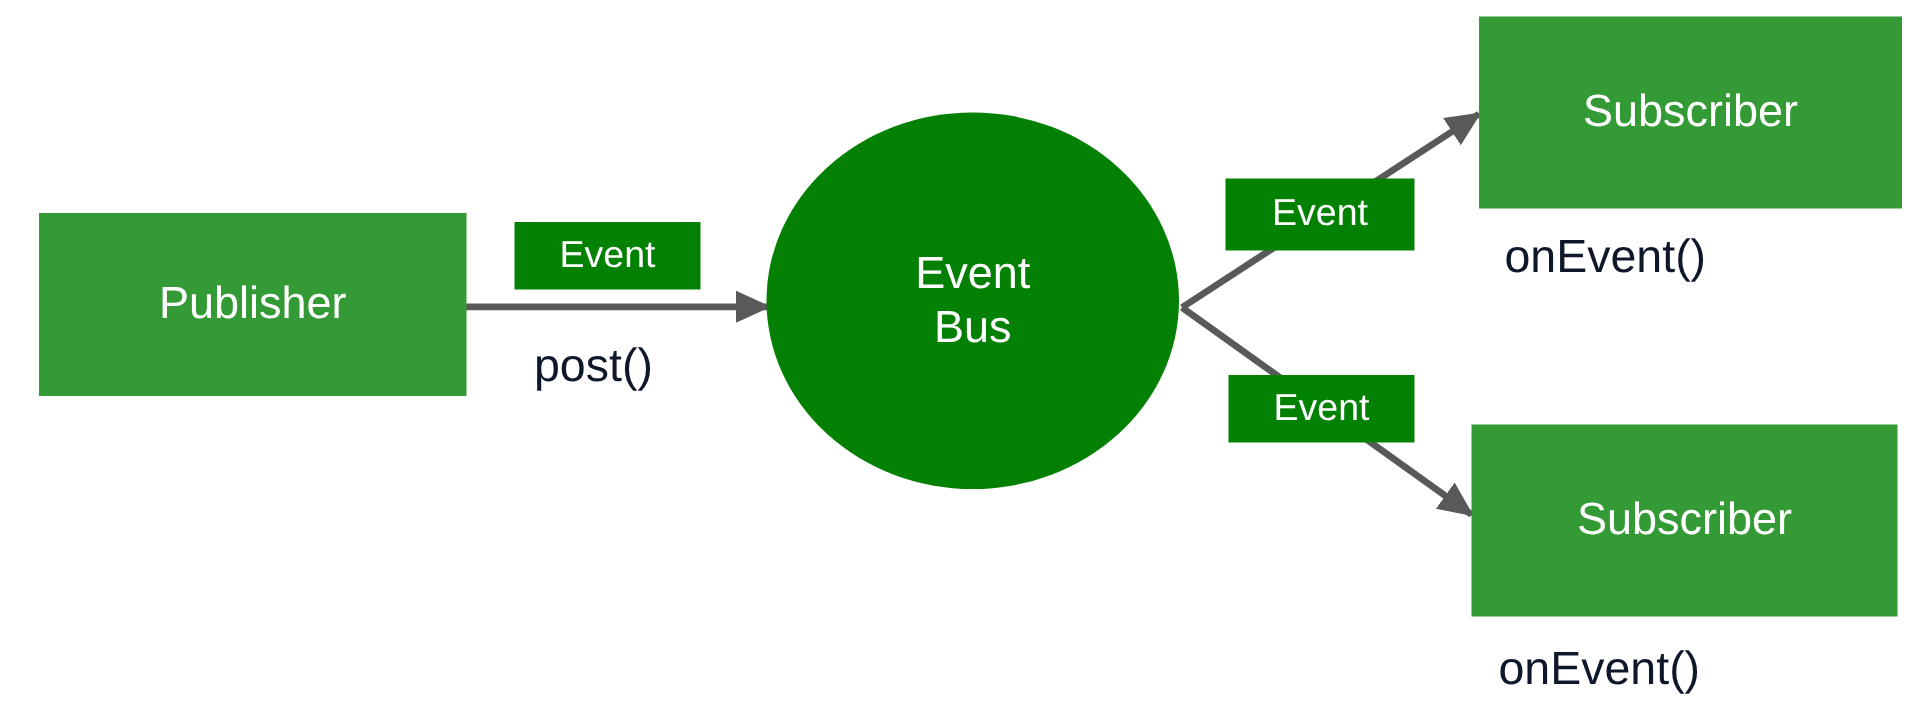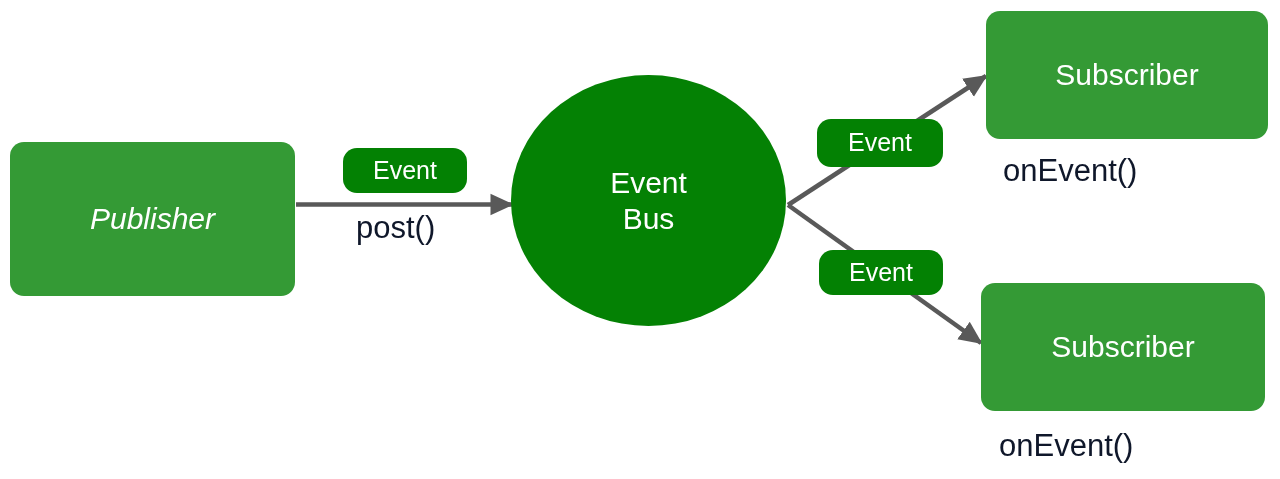--- a/index.html
+++ b/index.html
@@ -36,7 +36,6 @@
     text-align: center;
     color: #ffffff;
     line-height: 1.18;
-    border-radius: 14px;
   }
 
   

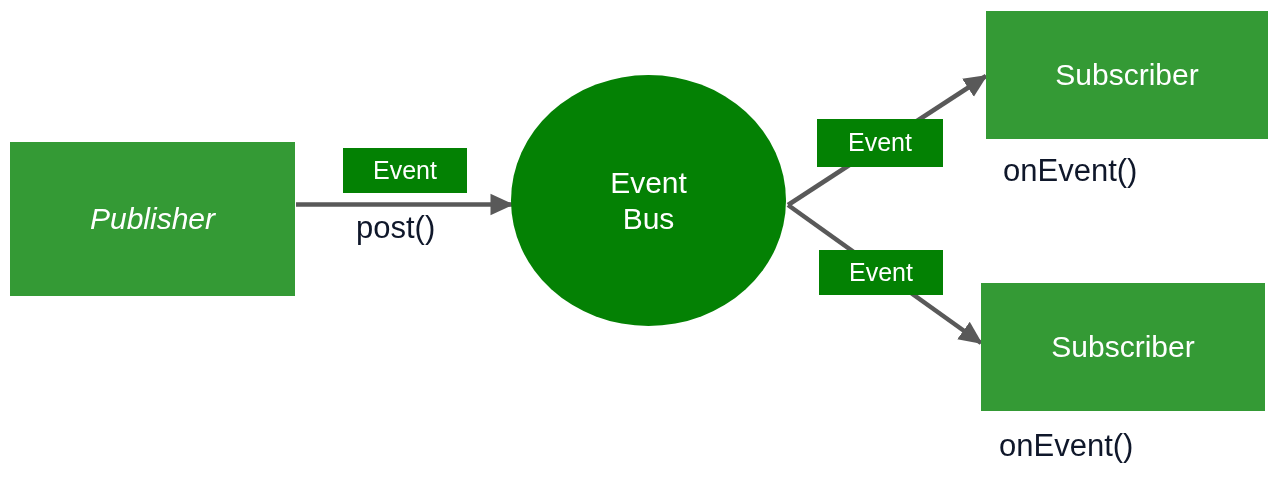--- a/index.html
+++ b/index.html
@@ -76,7 +76,7 @@
   }
 
   
-  #publisher-box   { left: 10px;  top: 142px; width: 285px; height: 154px; font-style: italic; }
+  #publisher-box   { left: 26px;  top: 142px; width: 285px; height: 122px; }
   #event-bus       { left: 511px; top: 75px;  width: 275px; height: 251px; }
   #subscriber-top  { left: 986px; top: 11px;  width: 282px; height: 128px; }
   #subscriber-bot  { left: 981px; top: 283px; width: 284px; height: 128px; }

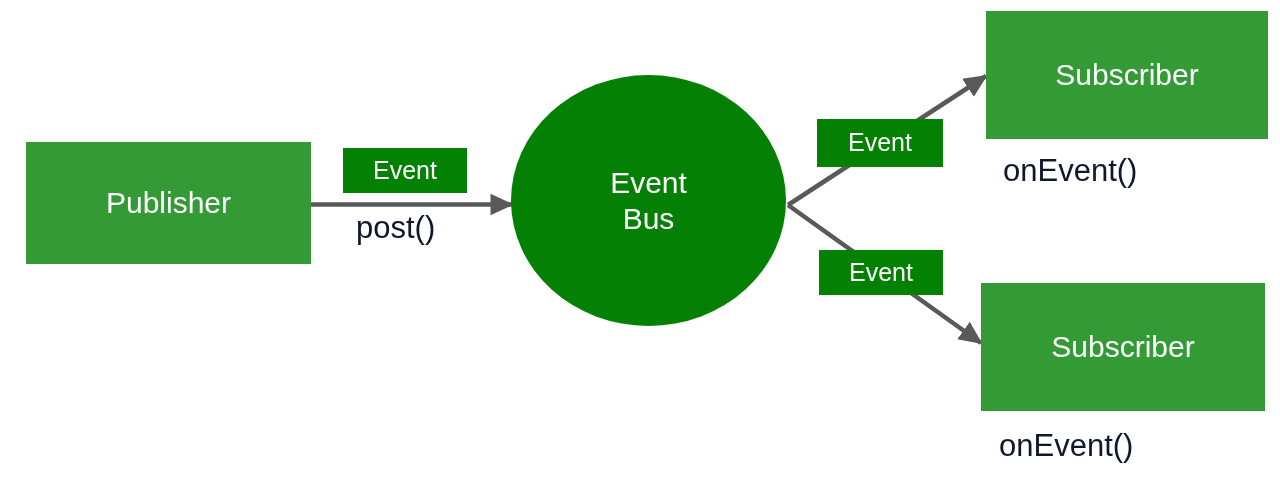--- a/index.html
+++ b/index.html
@@ -85,7 +85,7 @@
   #event-tag-top       { left: 817px; top: 119px; width: 126px; height: 48px; }
   #event-tag-bottom    { left: 819px; top: 250px; width: 124px; height: 45px; }
 
-  #caption-post        { left: 356px; top: 212px; }
+  #caption-post        { left: 356px; top: 228px; }
   #caption-onevent-top { left: 1003px; top: 155px; }
   #caption-onevent-bot { left: 999px; top: 430px; }
 </style>

